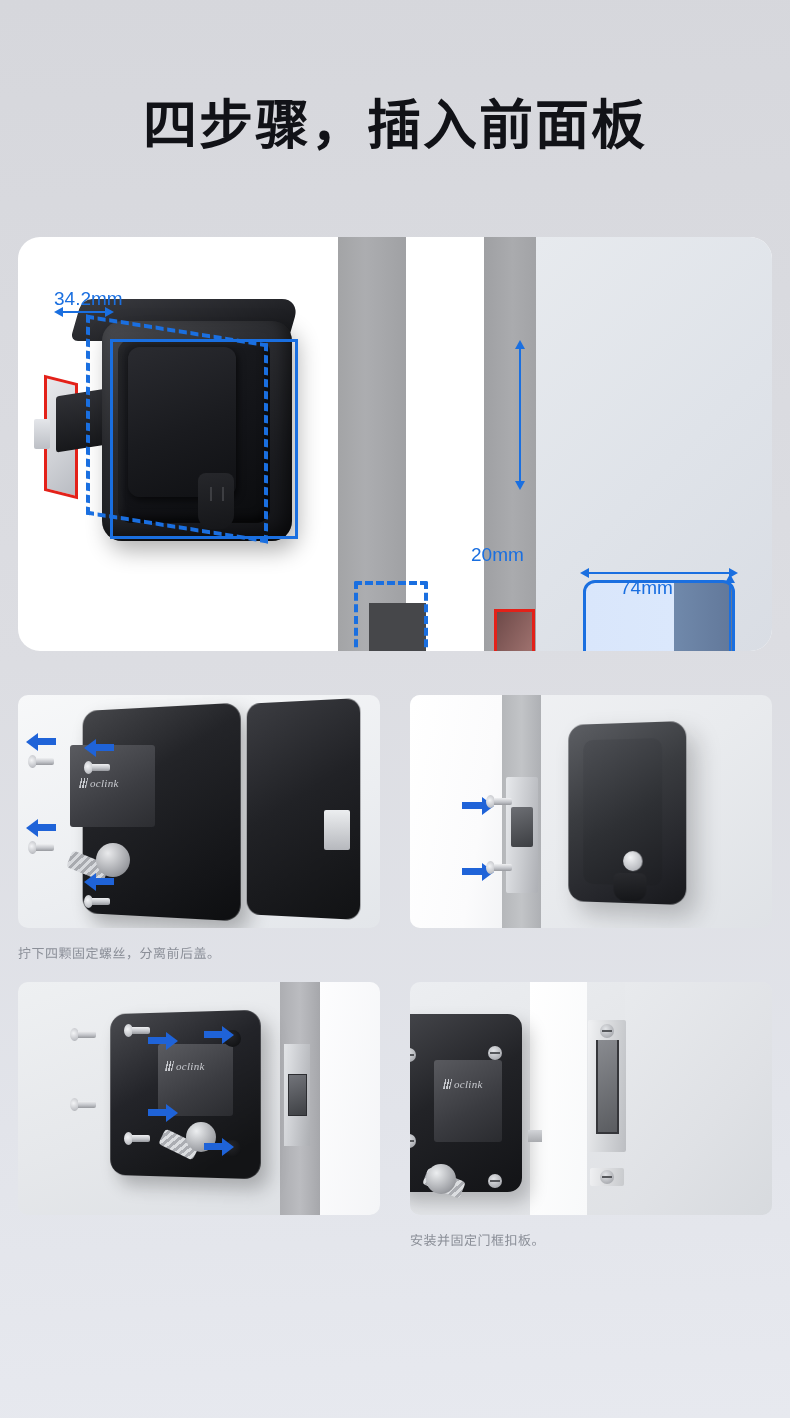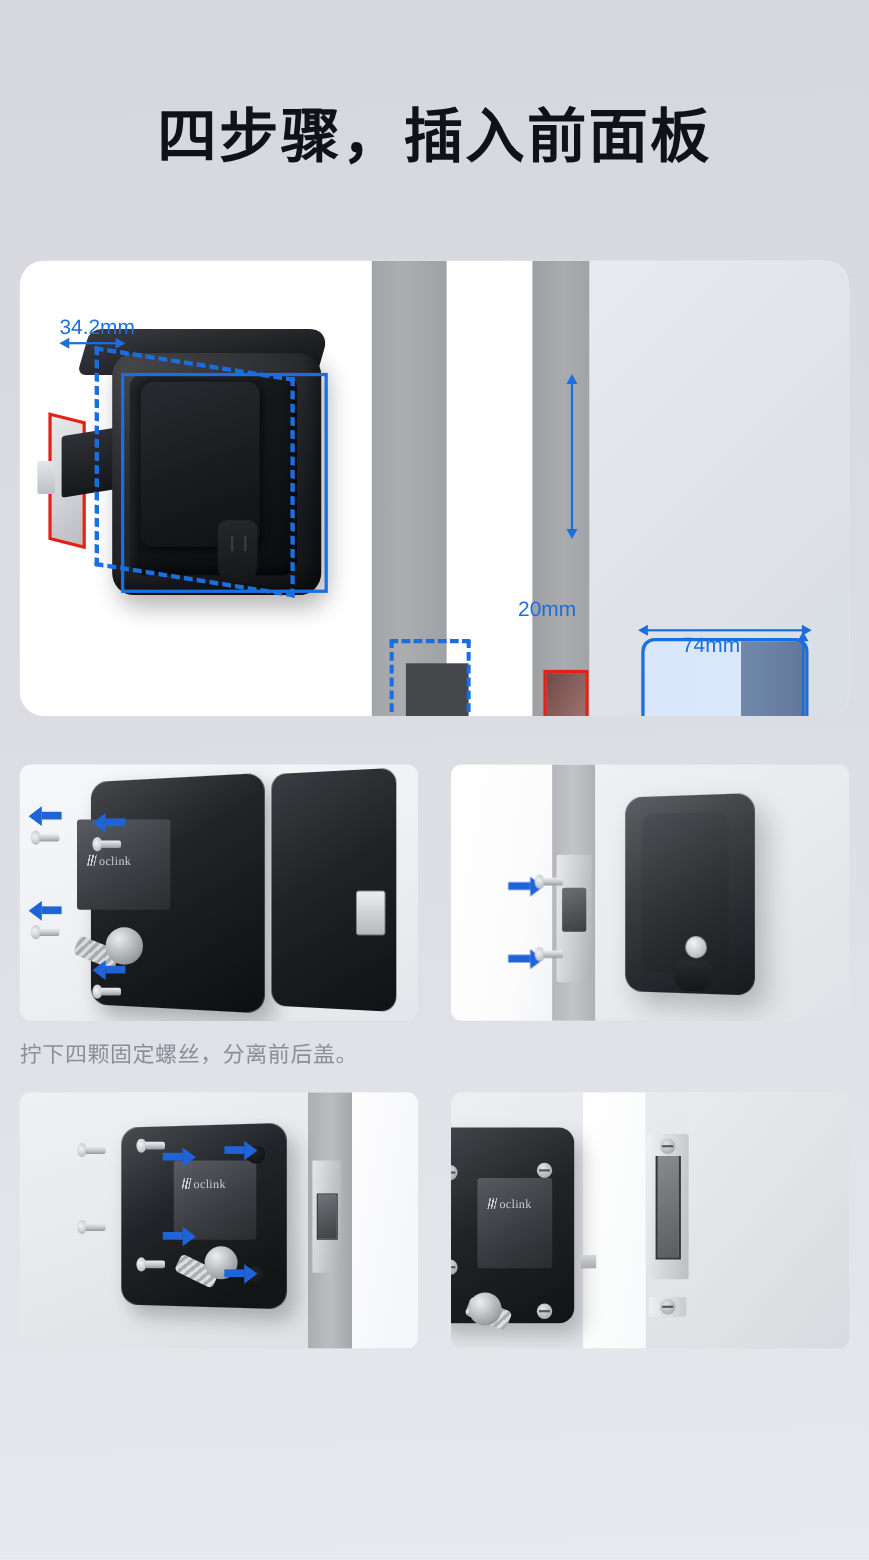--- a/index.html
+++ b/index.html
@@ -208,6 +208,7 @@
     overflow: hidden;
     position: relative;
     background: #f4f5f7;
+    font-style: italic;
   }
   .step-caption {
     margin-top: 16px;

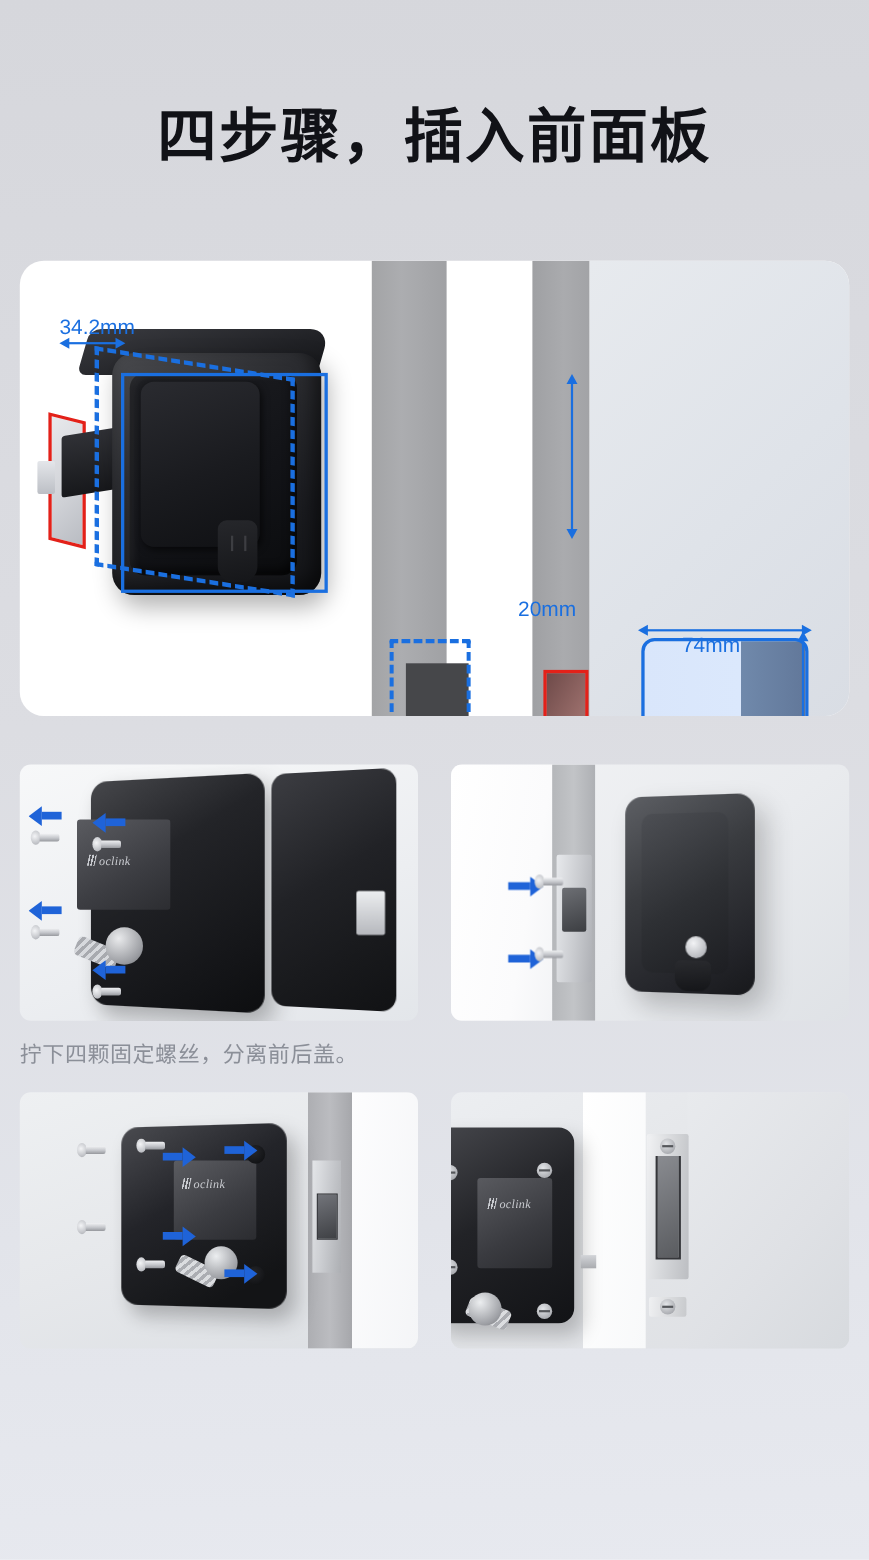--- a/index.html
+++ b/index.html
@@ -212,7 +212,7 @@
   }
   .step-caption {
     margin-top: 16px;
-    font-size: 20px;
+    font-size: 13px;
     line-height: 1.55;
     color: #8b8f98;
     letter-spacing: .5px;

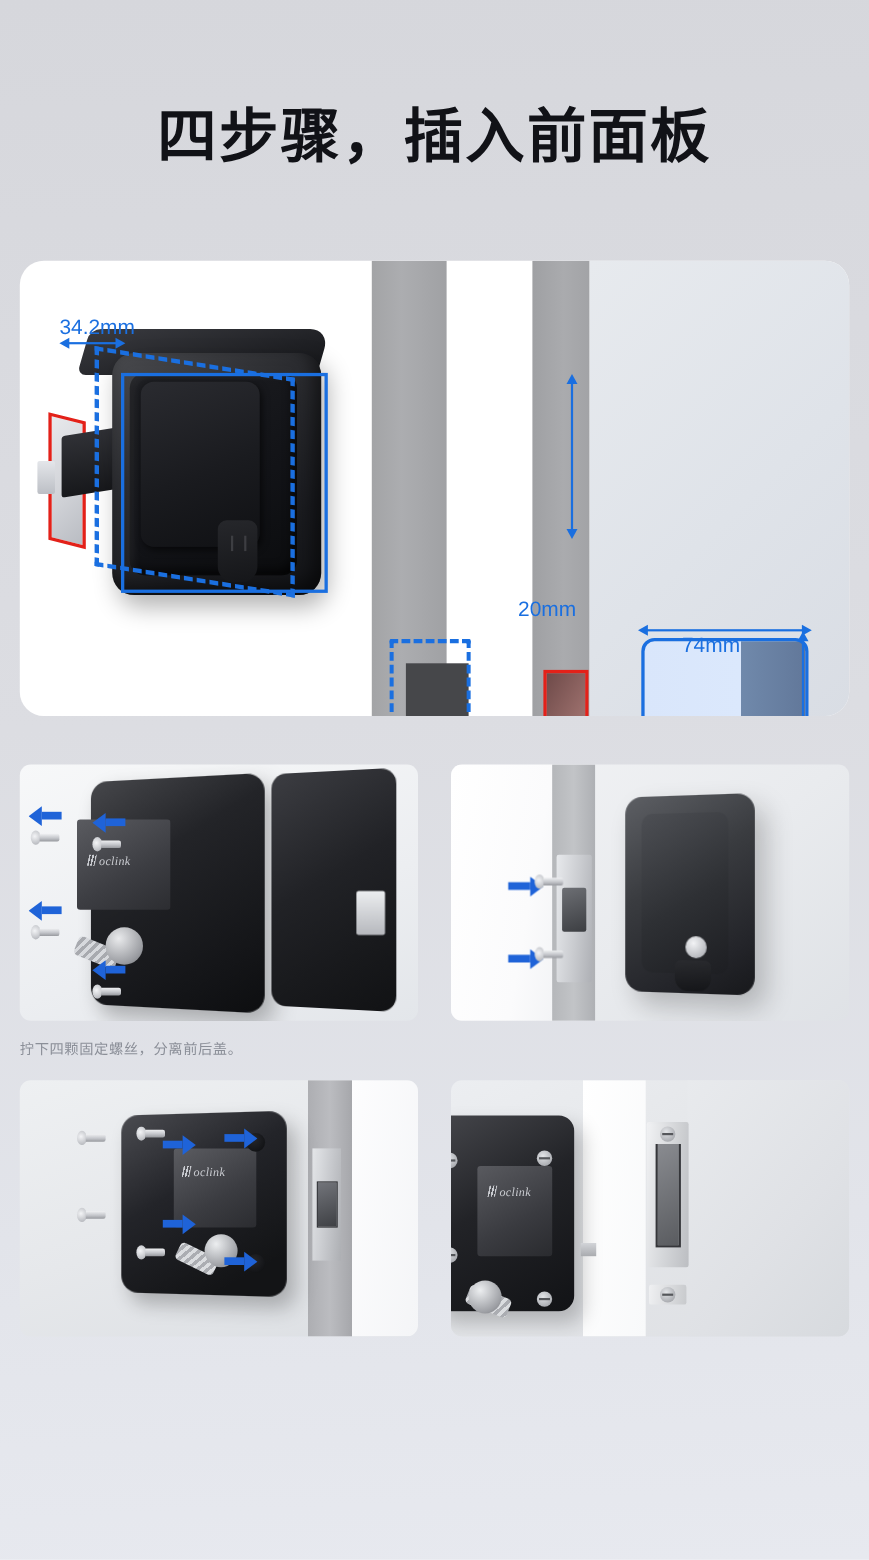--- a/index.html
+++ b/index.html
@@ -690,6 +690,7 @@
       <div class="screwhead" data-name="fixing-screw" style="left:190px;top:42px;"></div>
       <div class="screwhead" data-name="fixing-screw" style="left:190px;top:188px;"></div>
     </div>
+    <p class="step-caption" data-name="step-4-caption">安装并固定门框扣板。</p>
   </article>
 </div>
 

